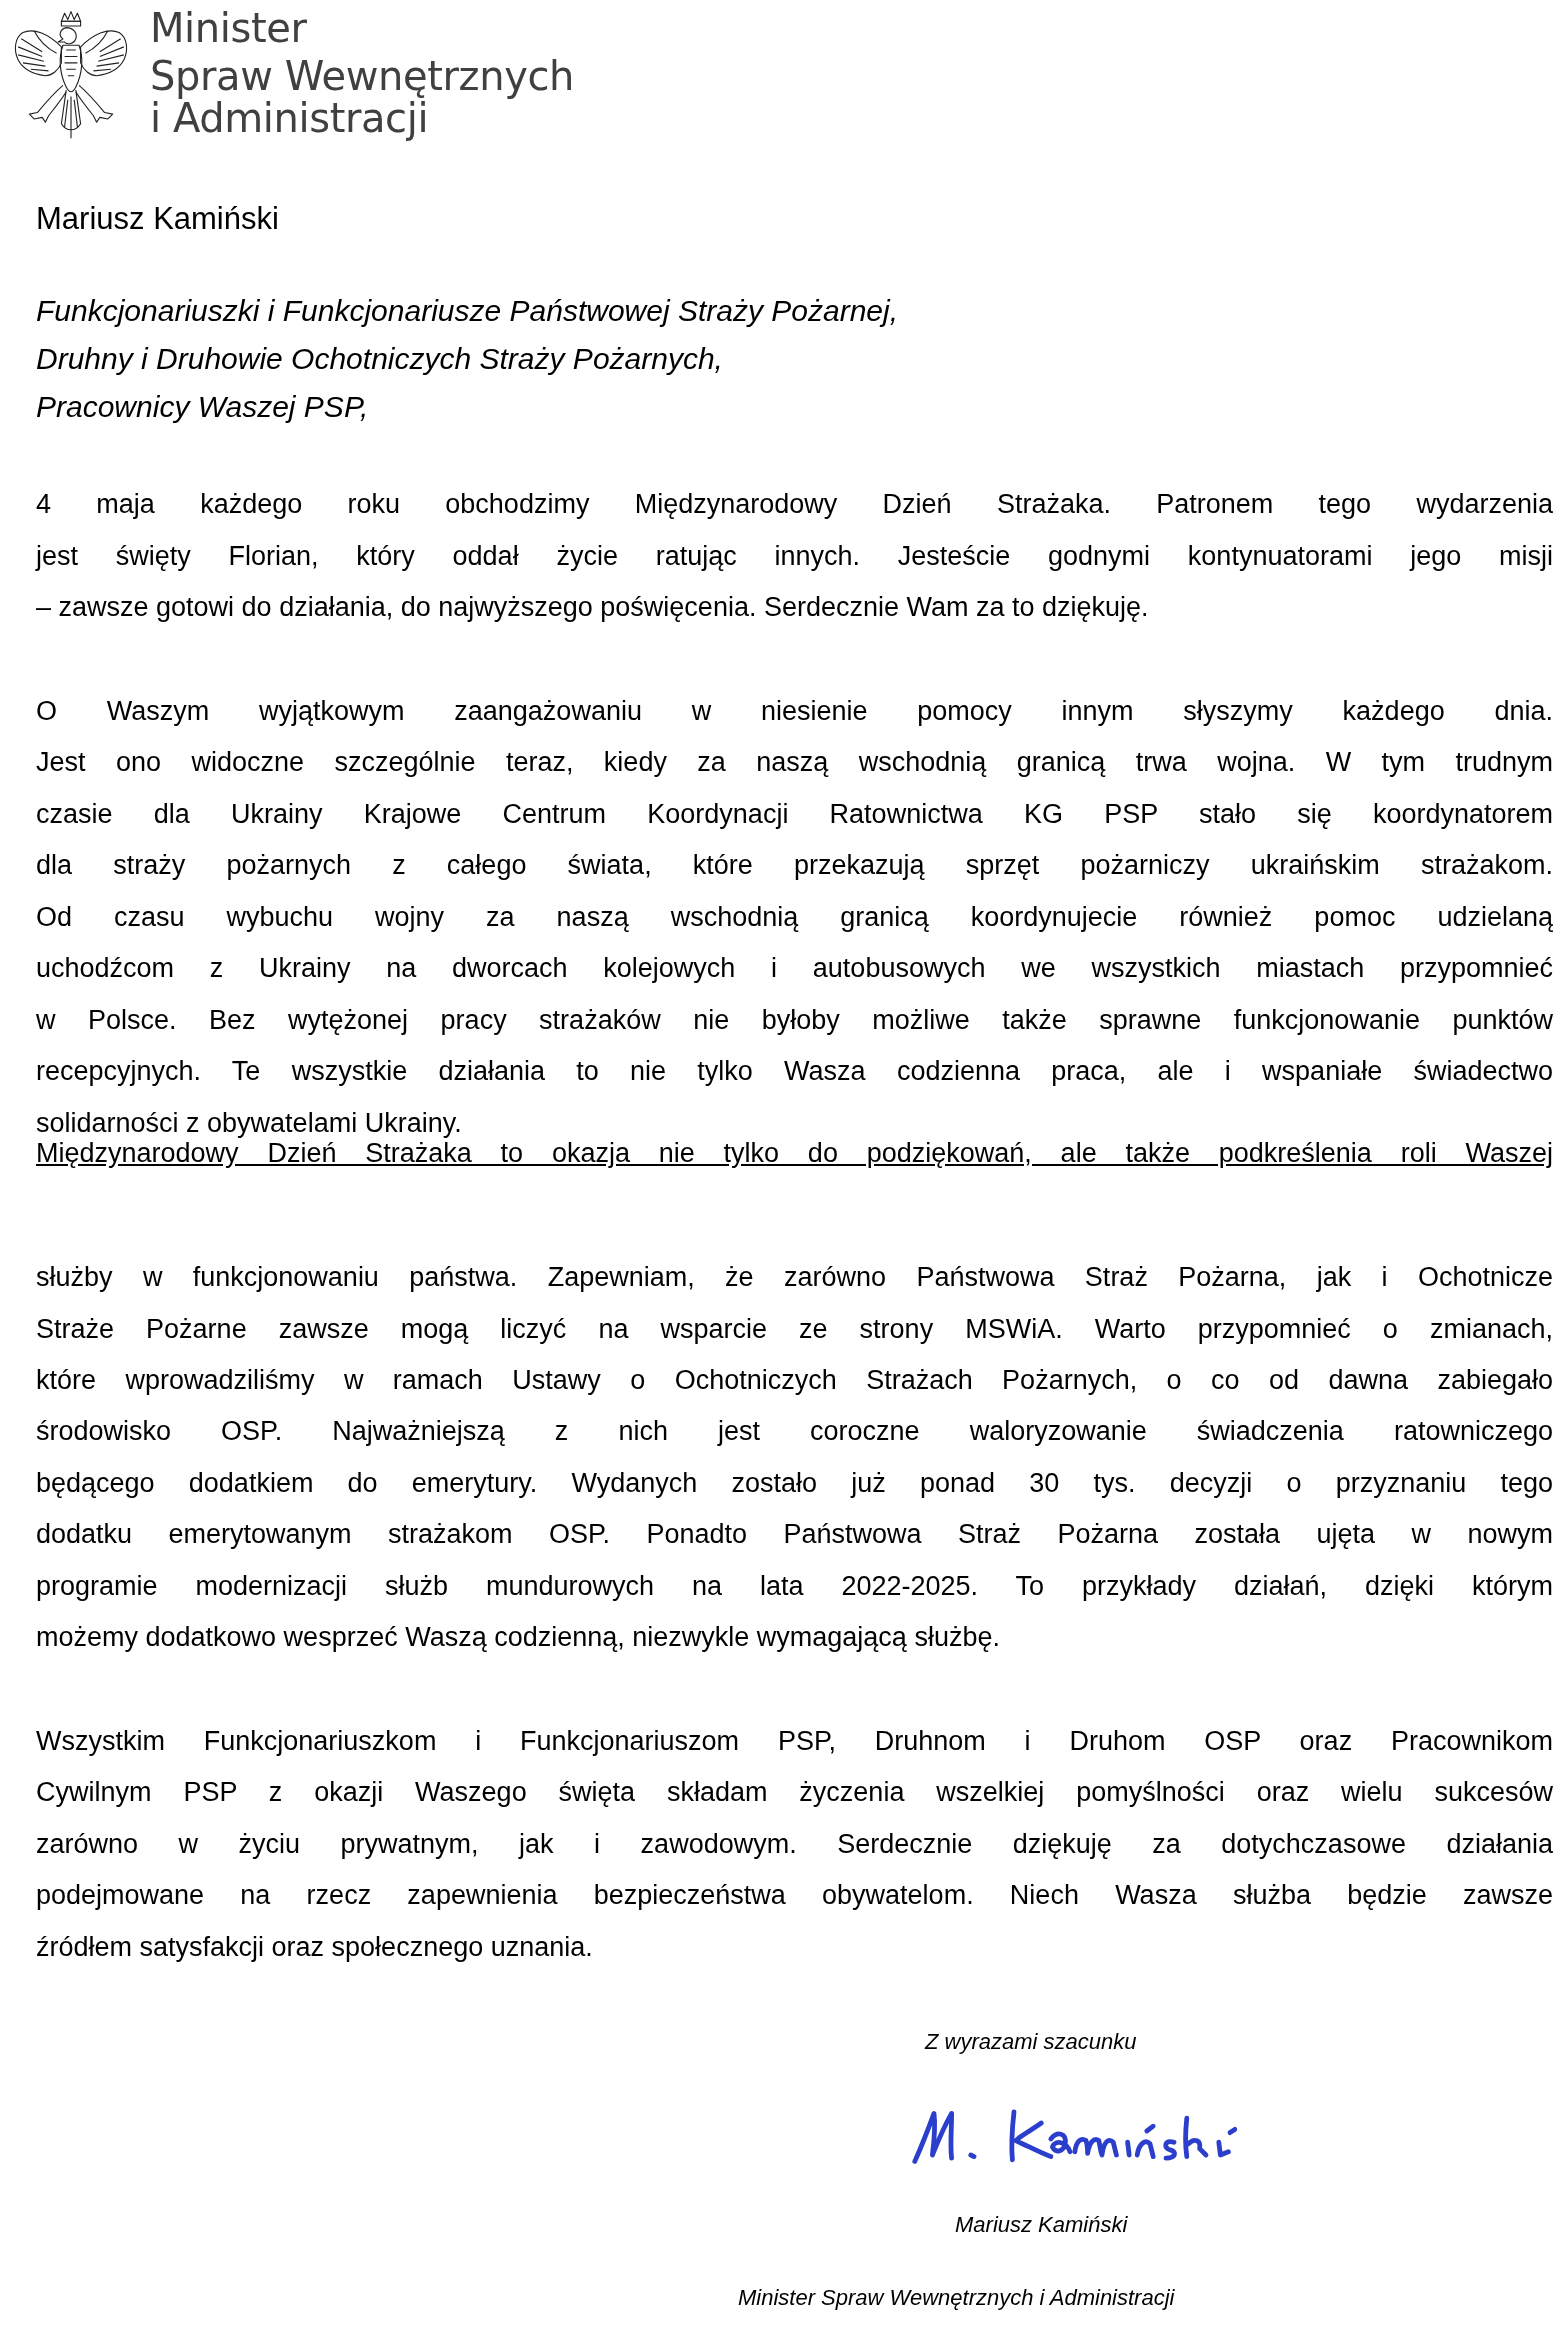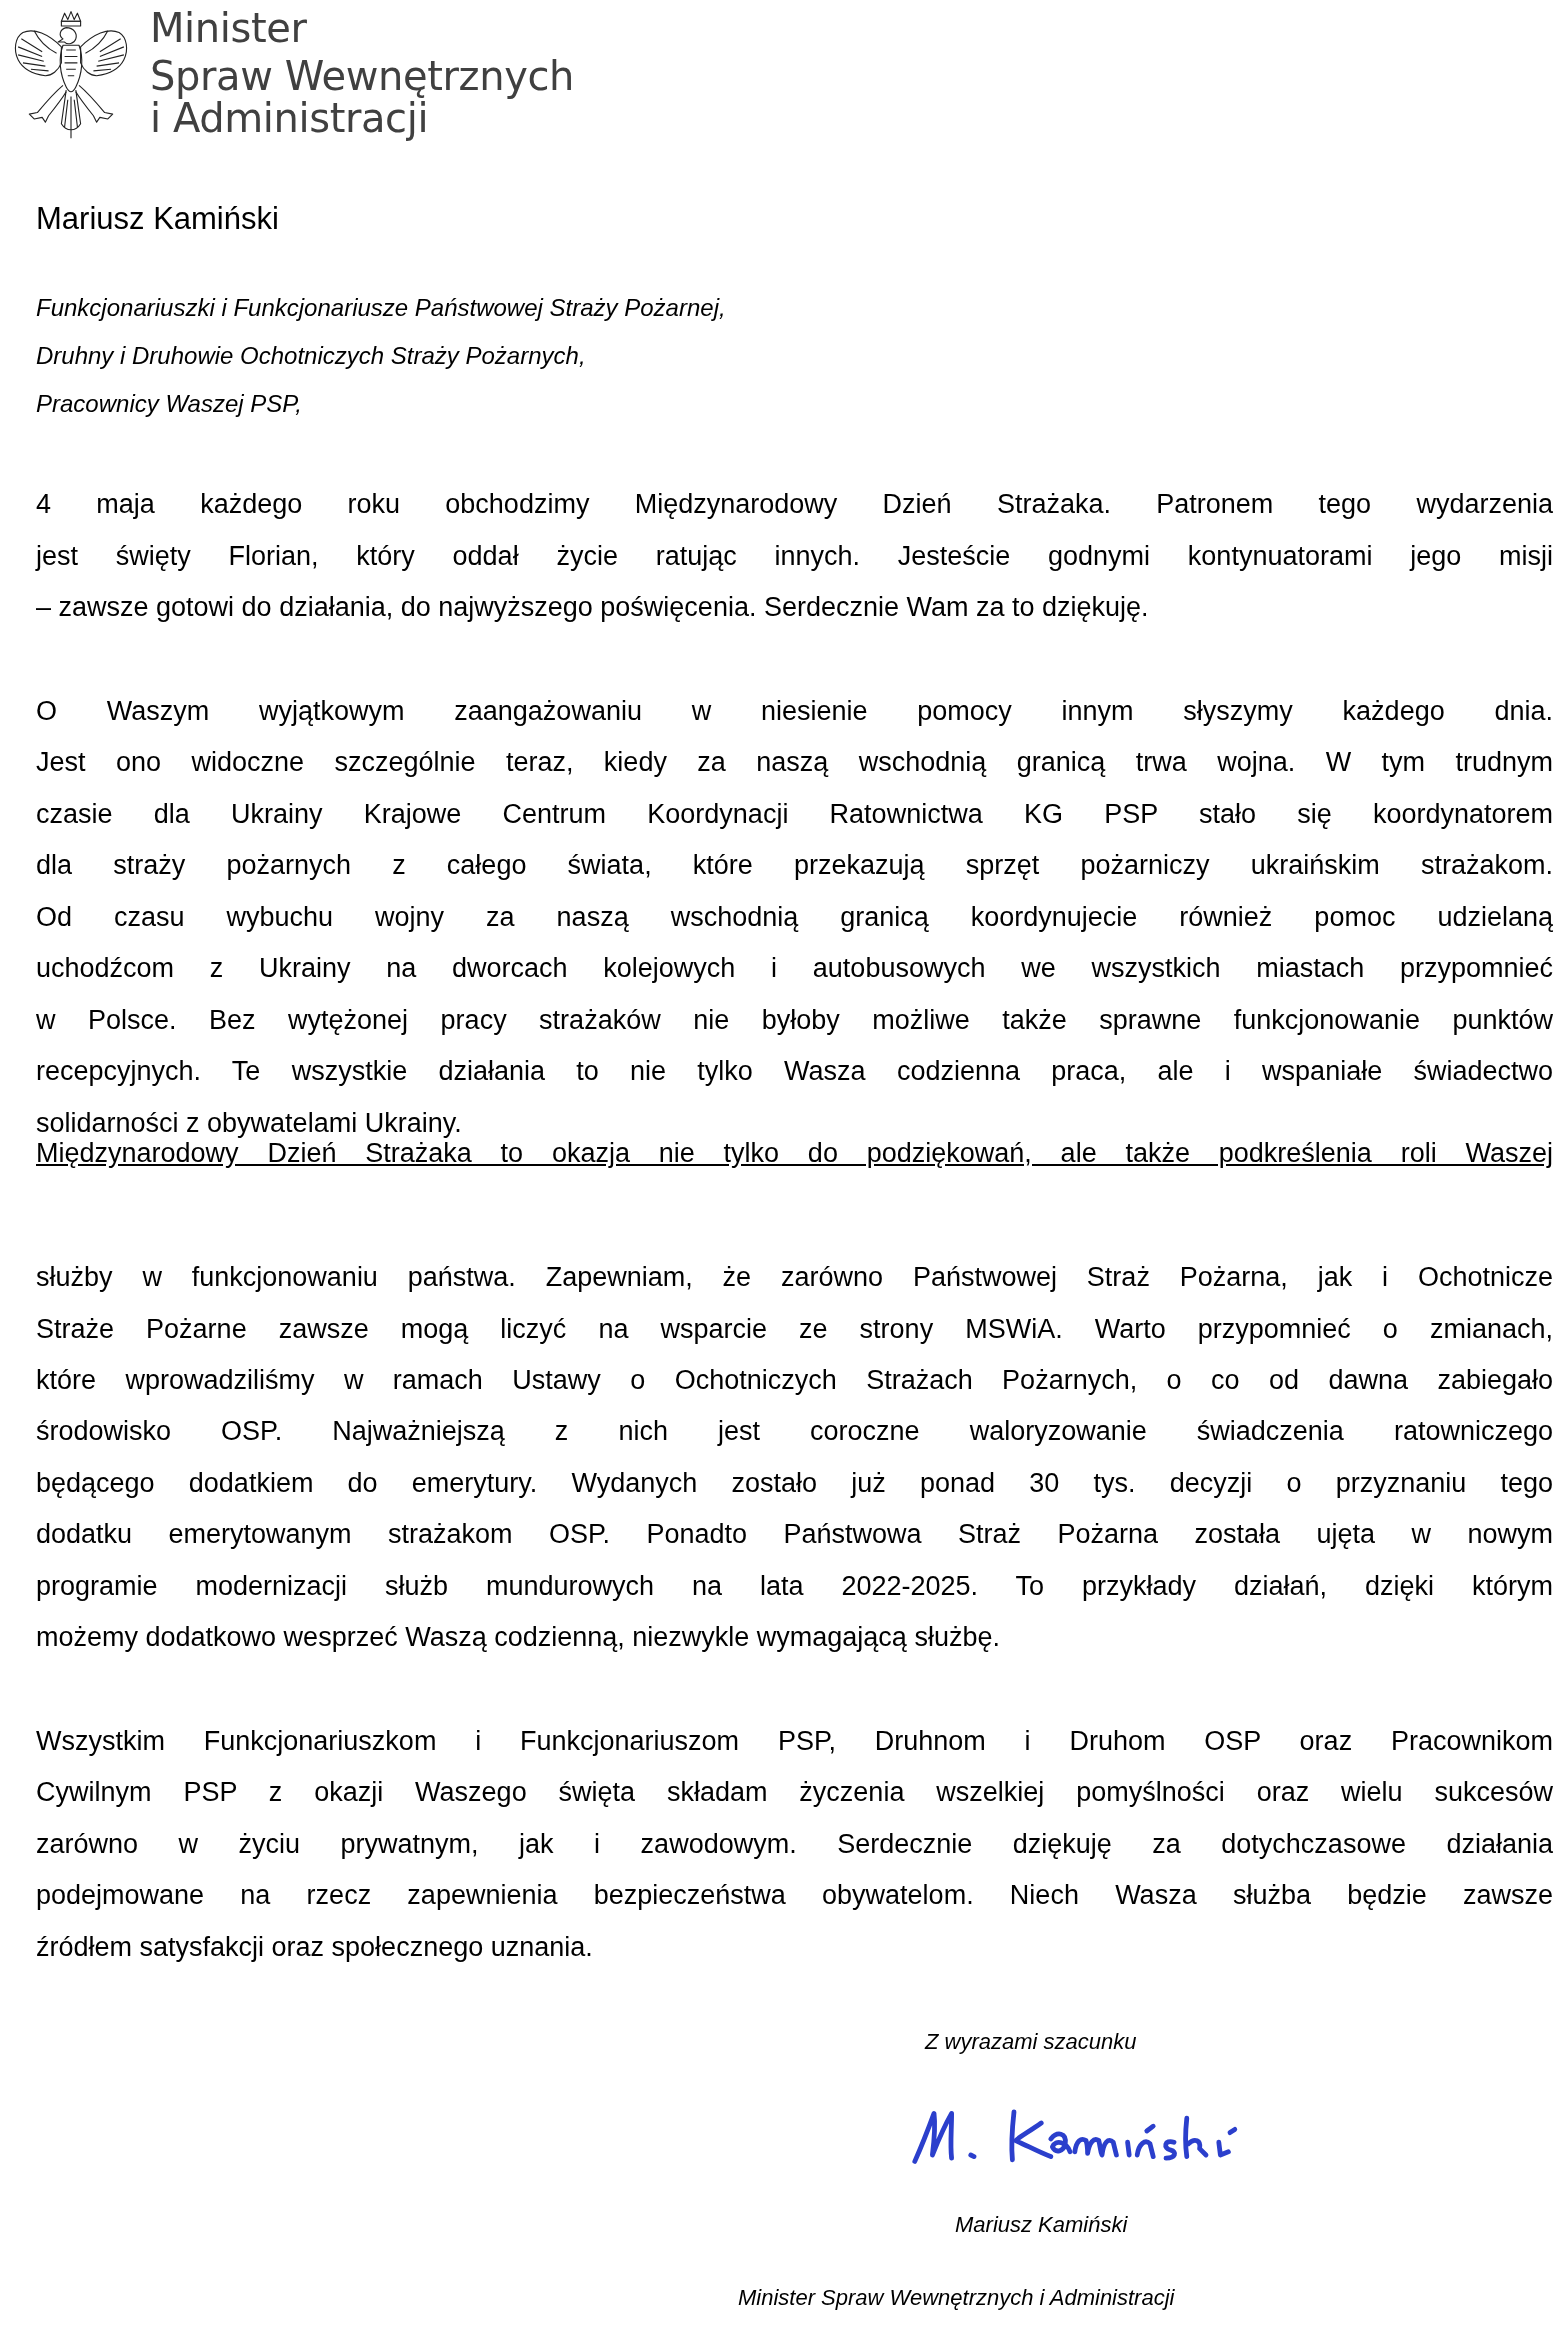--- a/index.html
+++ b/index.html
@@ -11,7 +11,7 @@
   
   #sender { left: 36px; top: 203px; font-size: 31px; line-height: 1; white-space: nowrap; }
   
-  .greet { position: absolute; left: 36px; font-size: 24px; font-style: italic; line-height: 1; white-space: nowrap; }
+  .greet { position: absolute; left: 36px; font-size: 30px; font-style: italic; line-height: 1; white-space: nowrap; }
   
   .bl { position: absolute; left: 36px; width: 1517px; font-size: 27px; line-height: 1; white-space: nowrap; }
   .bl.just { text-align: justify; text-align-last: justify; white-space: normal; height: 32px; overflow: visible; }

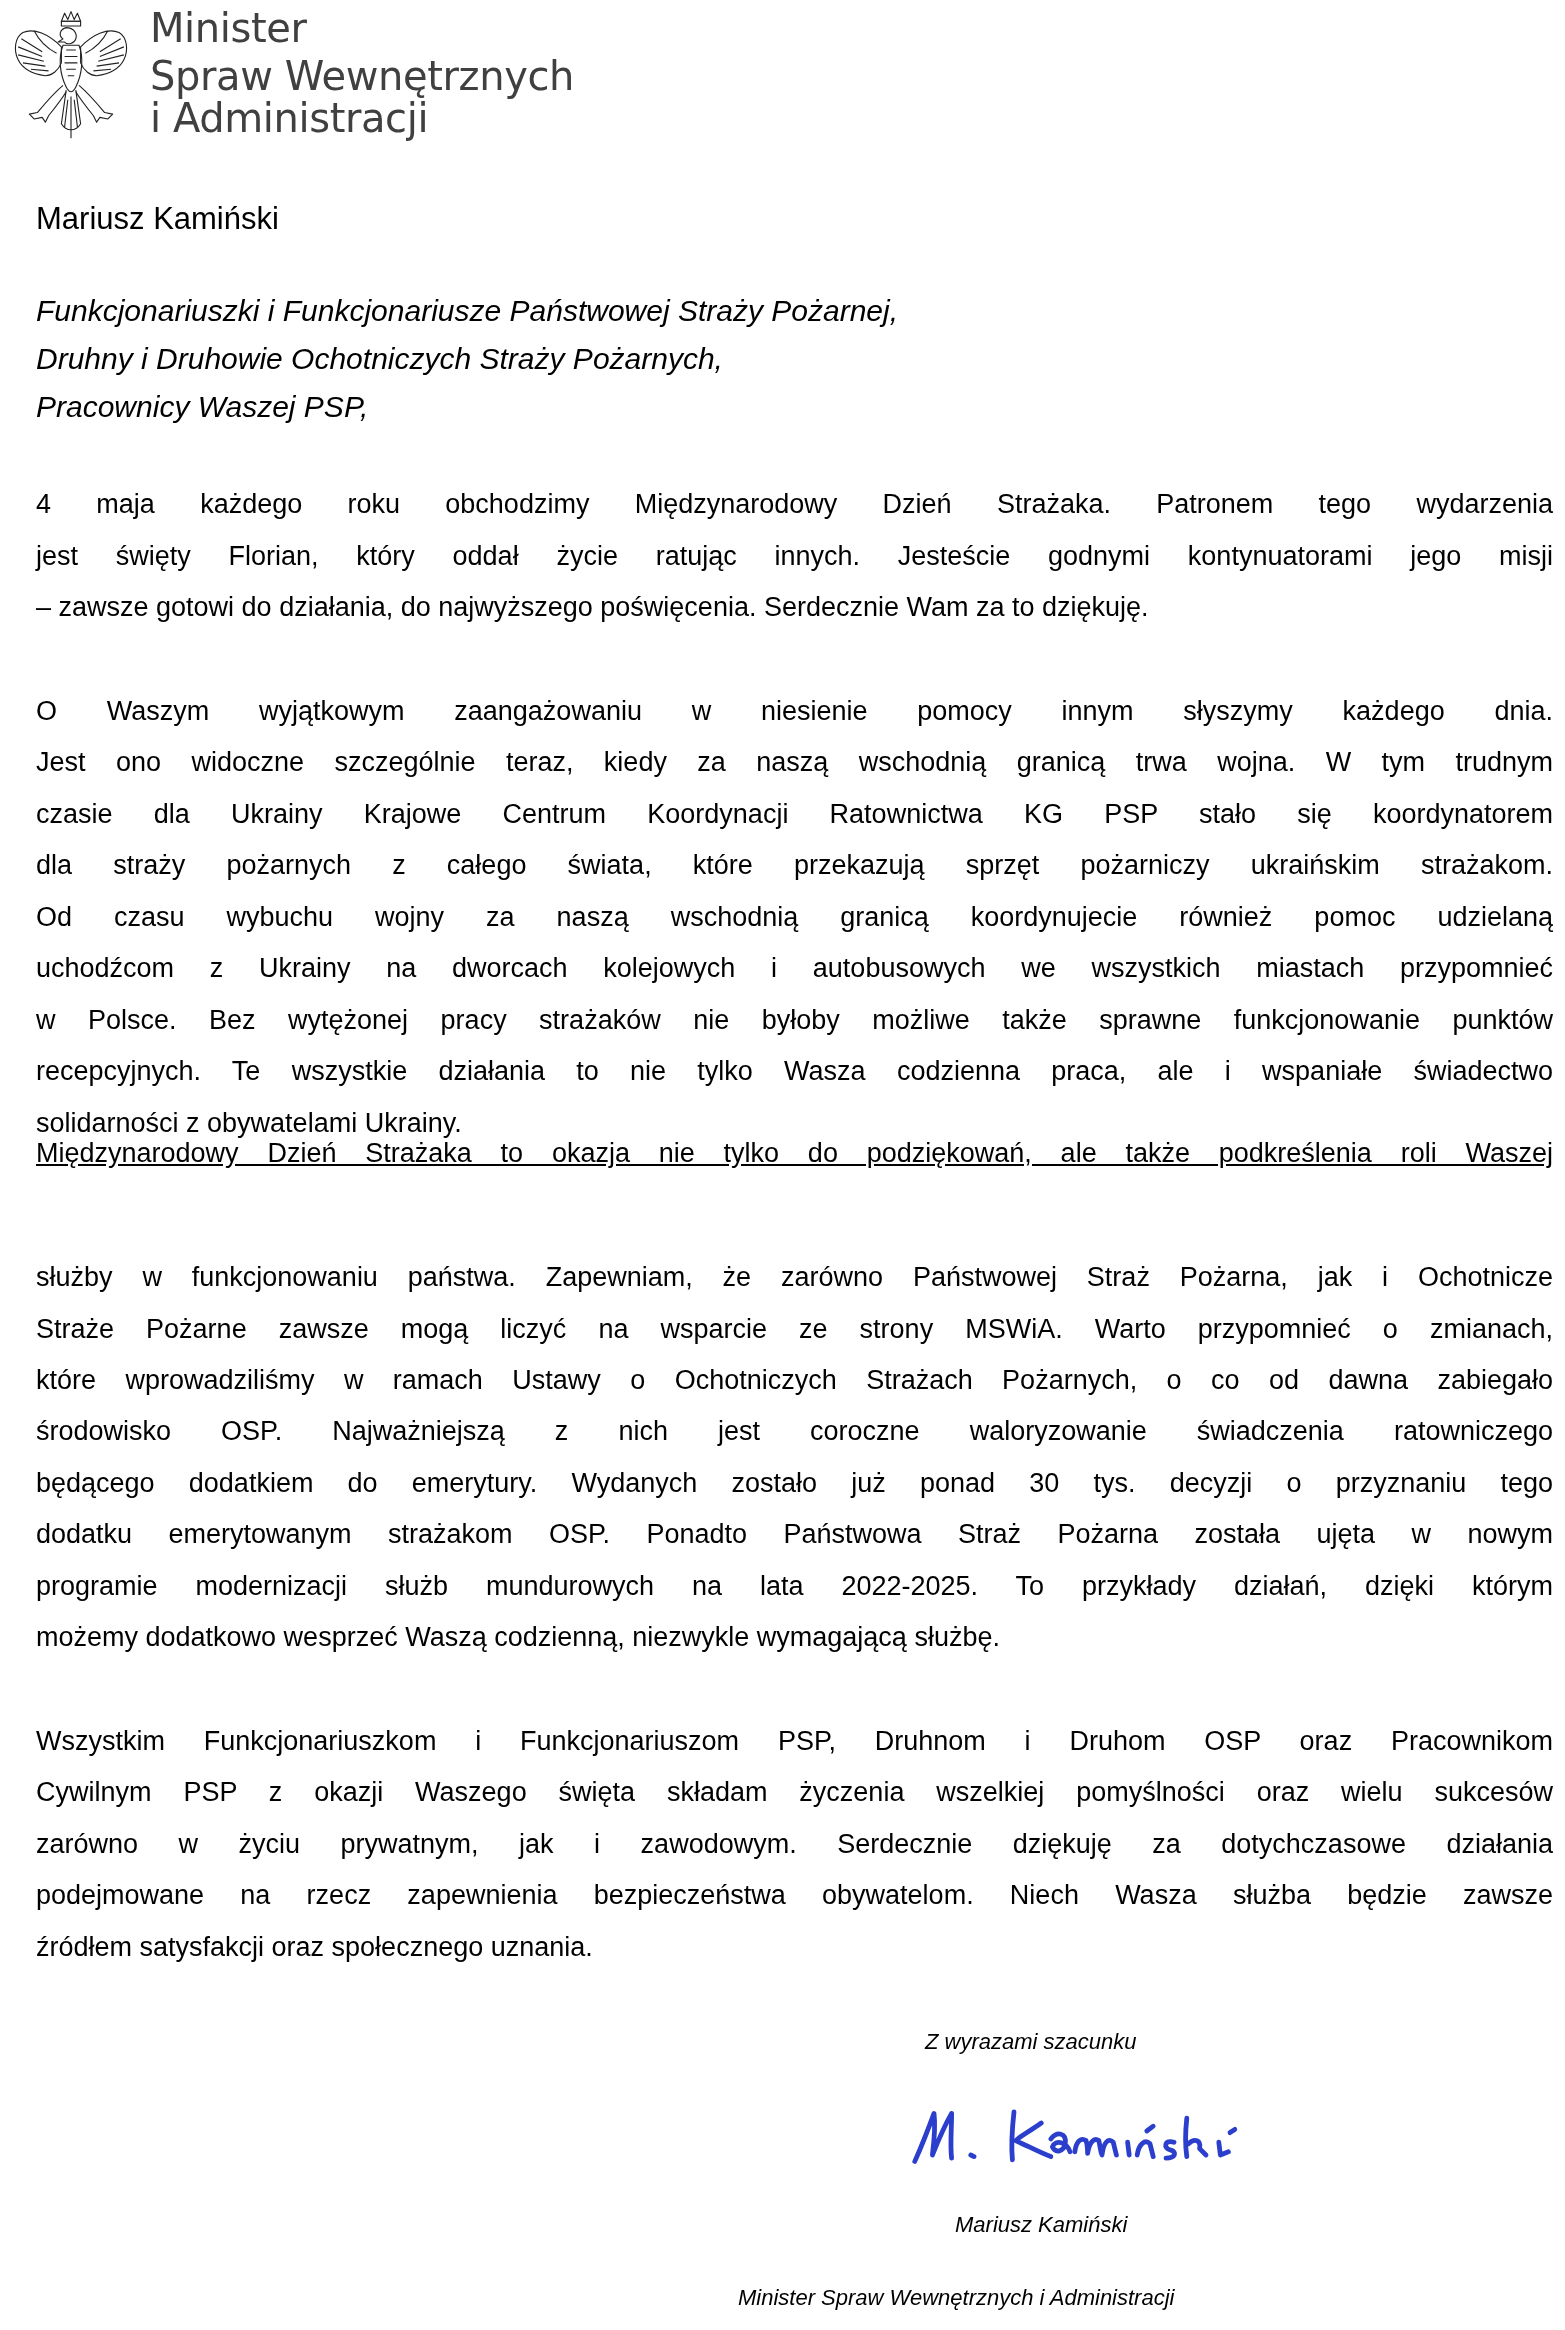--- a/index.html
+++ b/index.html
@@ -78,7 +78,7 @@
     </div>
     <div>
       <div class="bl just" style="top: 1140px; white-space: normal; text-decoration: underline;">Międzynarodowy Dzień Strażaka to okazja nie tylko do podziękowań, ale także podkreślenia roli Waszej</div>
-      <div class="bl just" style="top: 1264px; white-space: normal;">służby w funkcjonowaniu państwa. Zapewniam, że zarówno Państwowej Straż Pożarna, jak i Ochotnicze</div>
+      <div class="bl just" style="top: 1264px; white-space: normal;">służby w funkcjonowaniu państwa. Zapewniam, że zarówno Państwowa Straż Pożarna, jak i Ochotnicze</div>
       <div class="bl just" style="top: 1316px; white-space: normal;">Straże Pożarne zawsze mogą liczyć na wsparcie ze strony MSWiA. Warto przypomnieć o zmianach,</div>
       <div class="bl just" style="top: 1367px; white-space: normal;">które wprowadziliśmy w ramach Ustawy o Ochotniczych Strażach Pożarnych, o co od dawna zabiegało</div>
       <div class="bl just" style="top: 1418px; white-space: normal;">środowisko OSP. Najważniejszą z nich jest coroczne waloryzowanie świadczenia ratowniczego</div>

